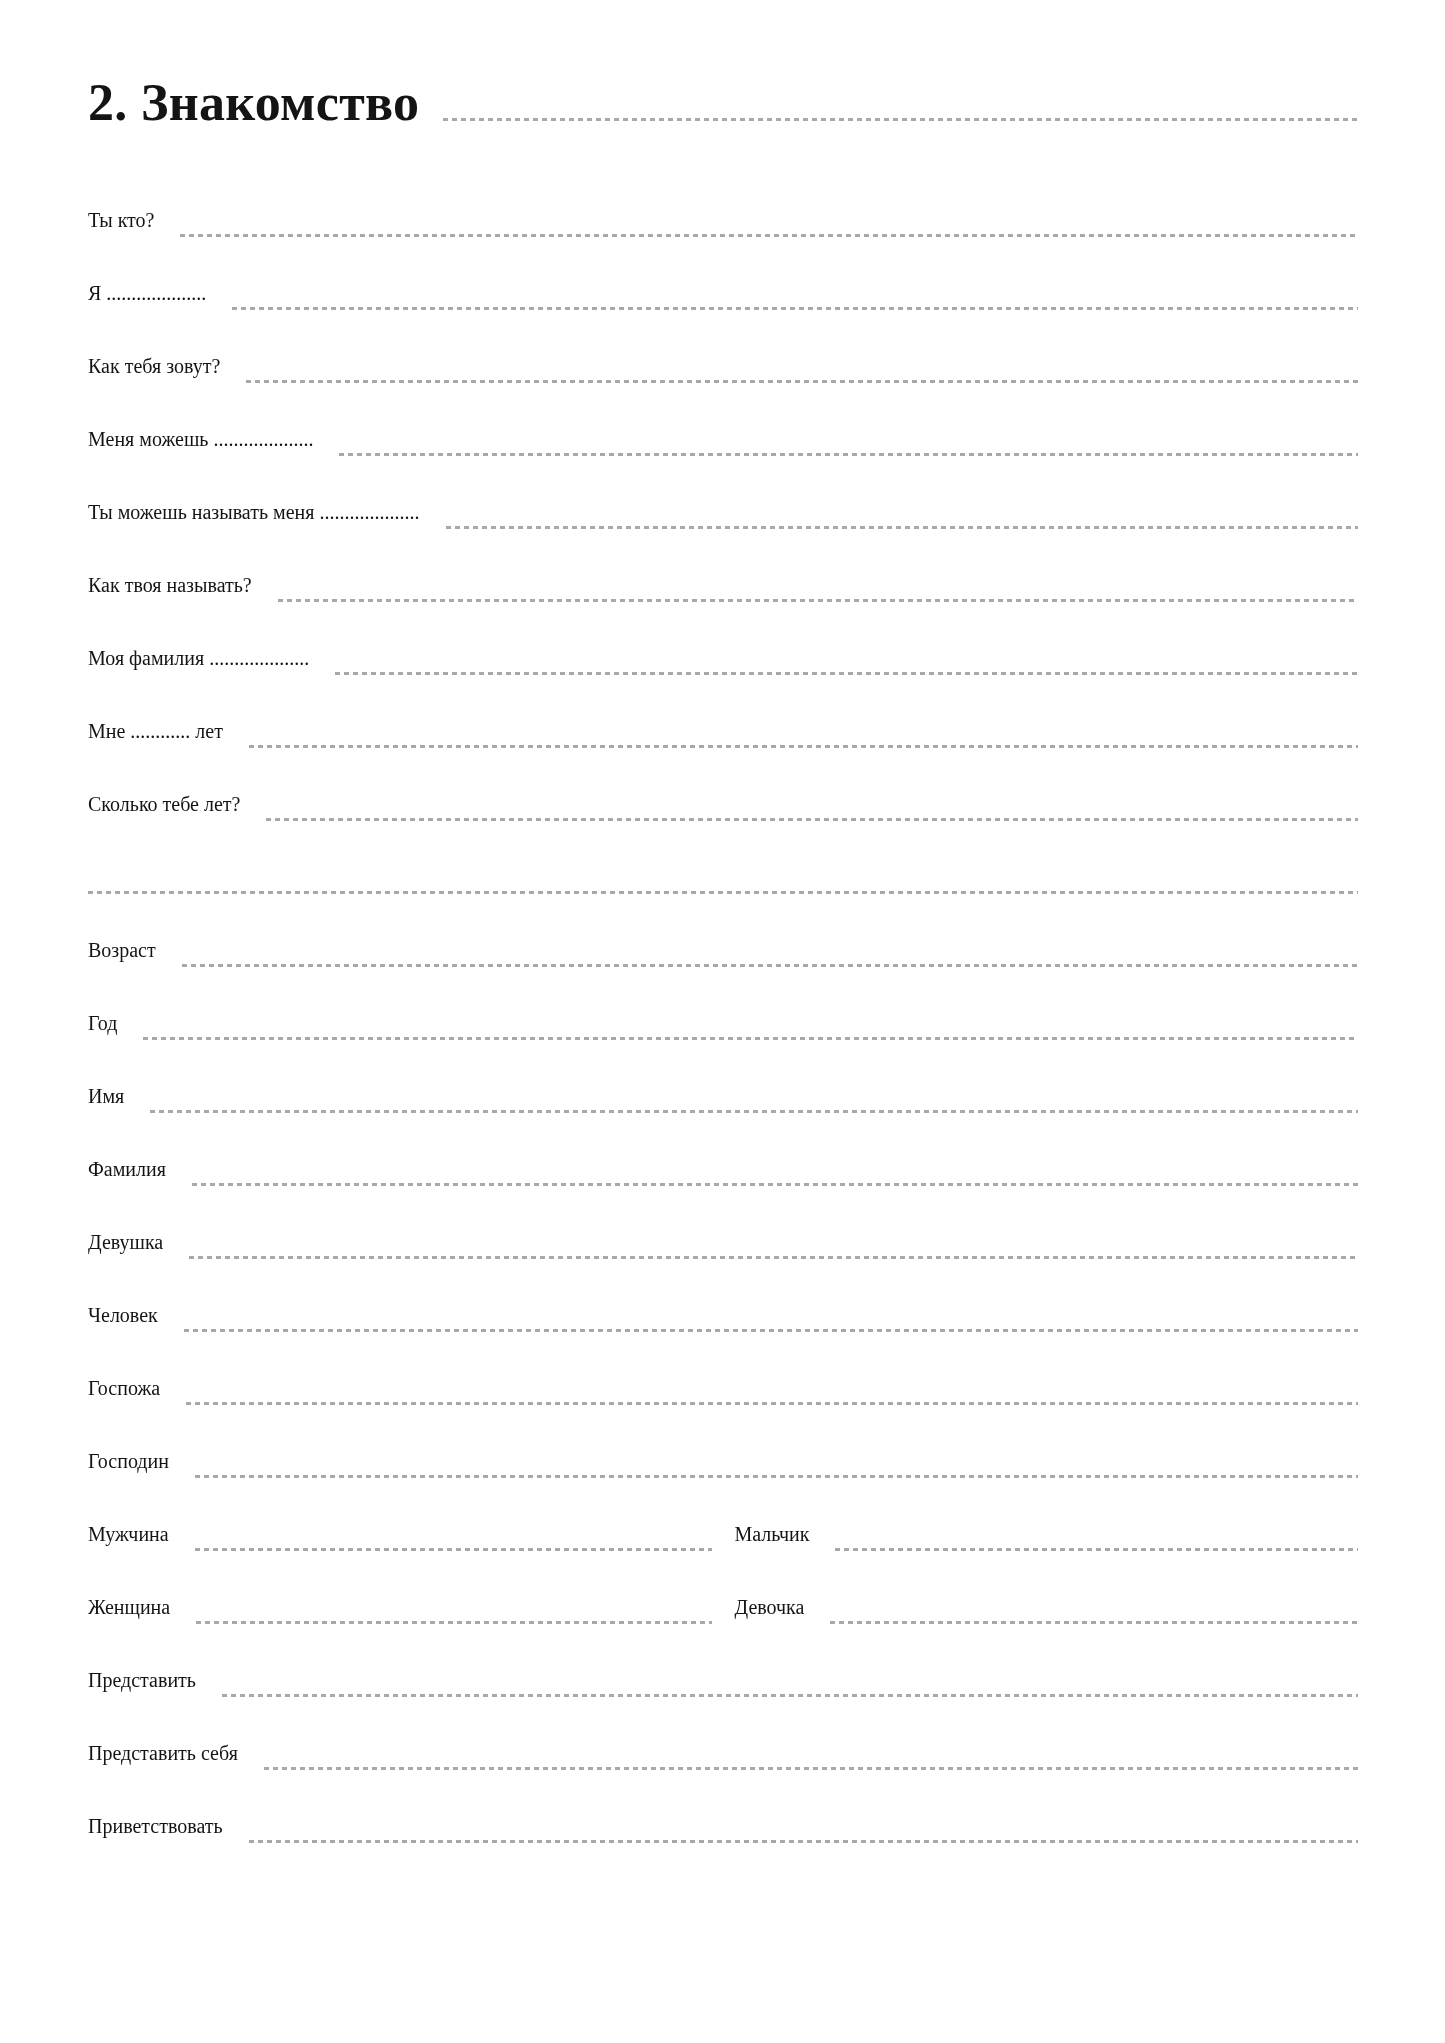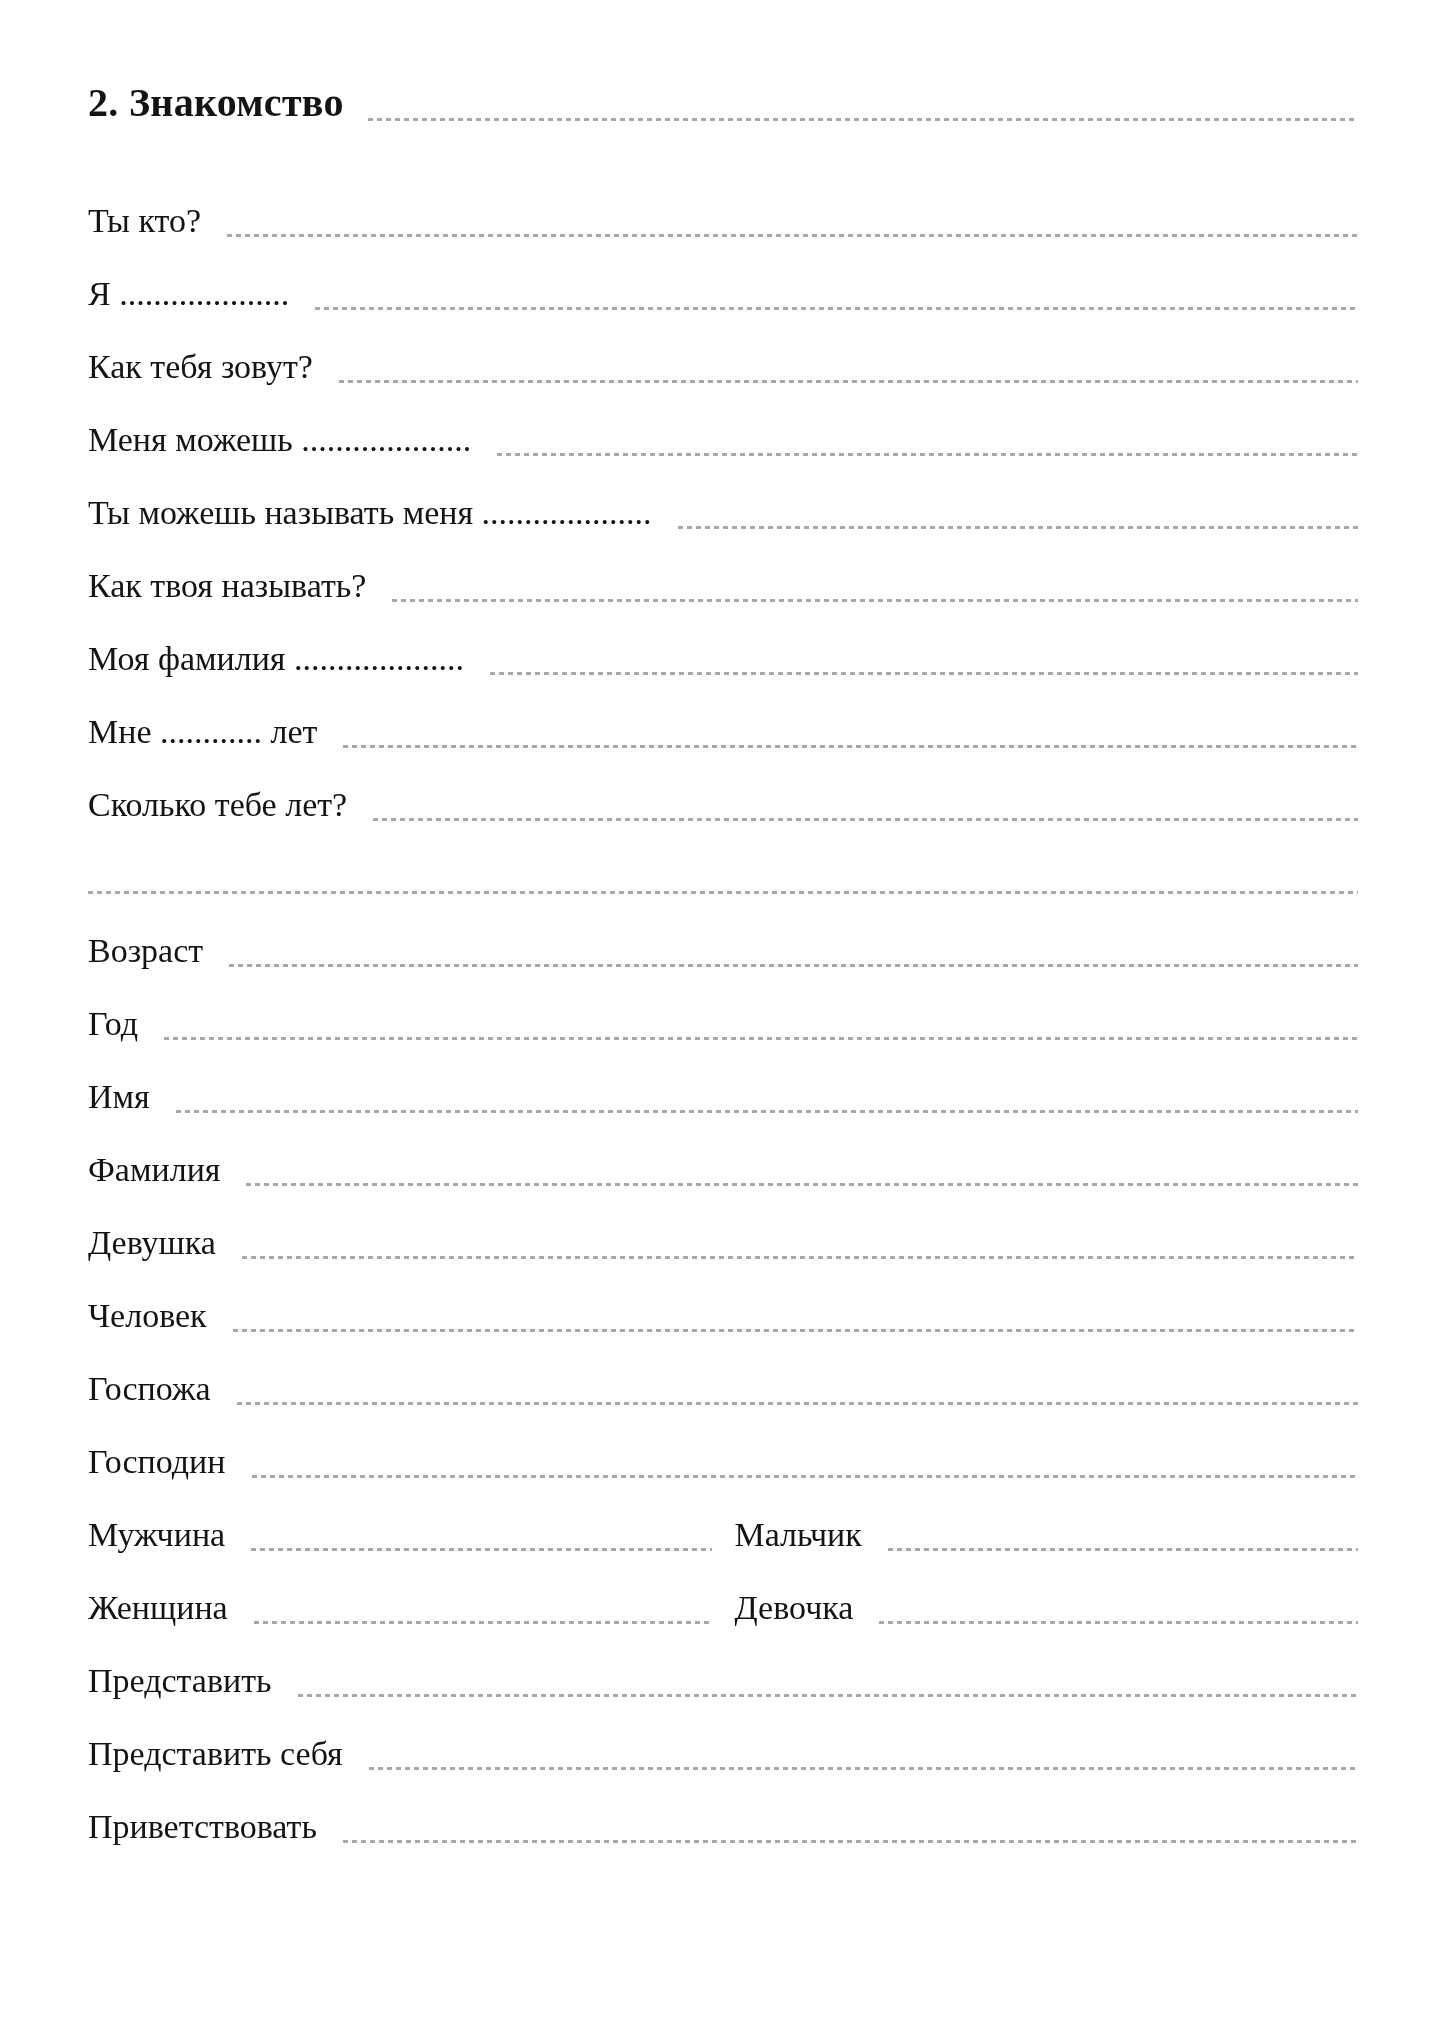--- a/index.html
+++ b/index.html
@@ -20,7 +20,7 @@
     height: 50px;
   }
   .title {
-    font-size: 40px;
+    font-size: 52px;
     font-weight: bold;
     line-height: 50px;
     white-space: nowrap;

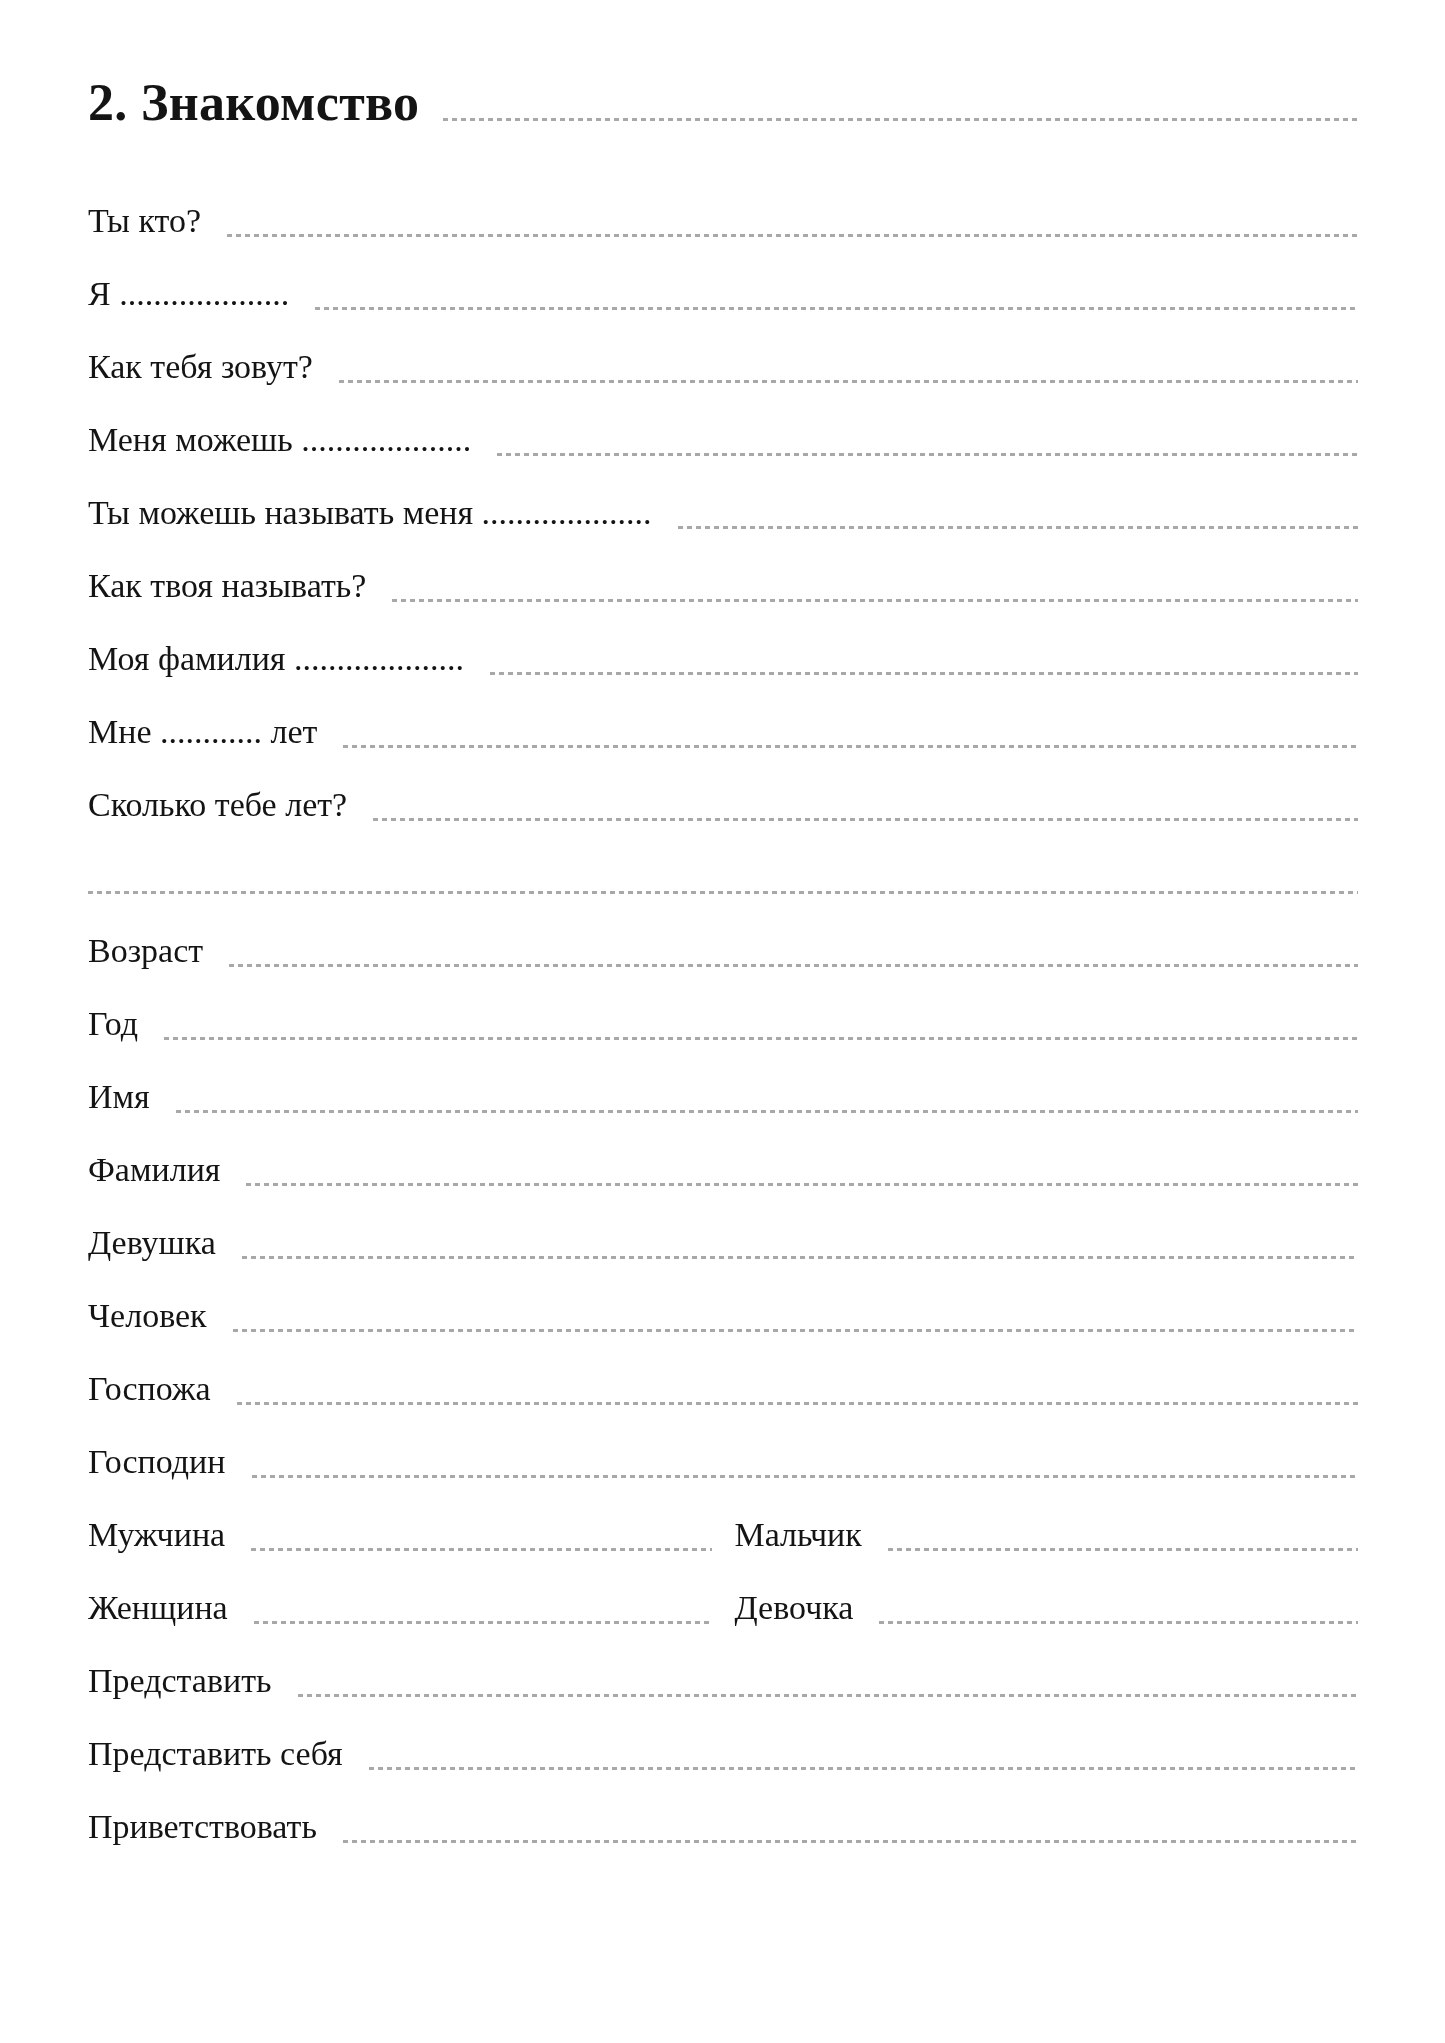--- a/index.html
+++ b/index.html
@@ -32,7 +32,7 @@
     height: 73px;
   }
   .label {
-    font-size: 34px;
+    font-size: 20px;
     line-height: 73px;
     white-space: nowrap;
   }

